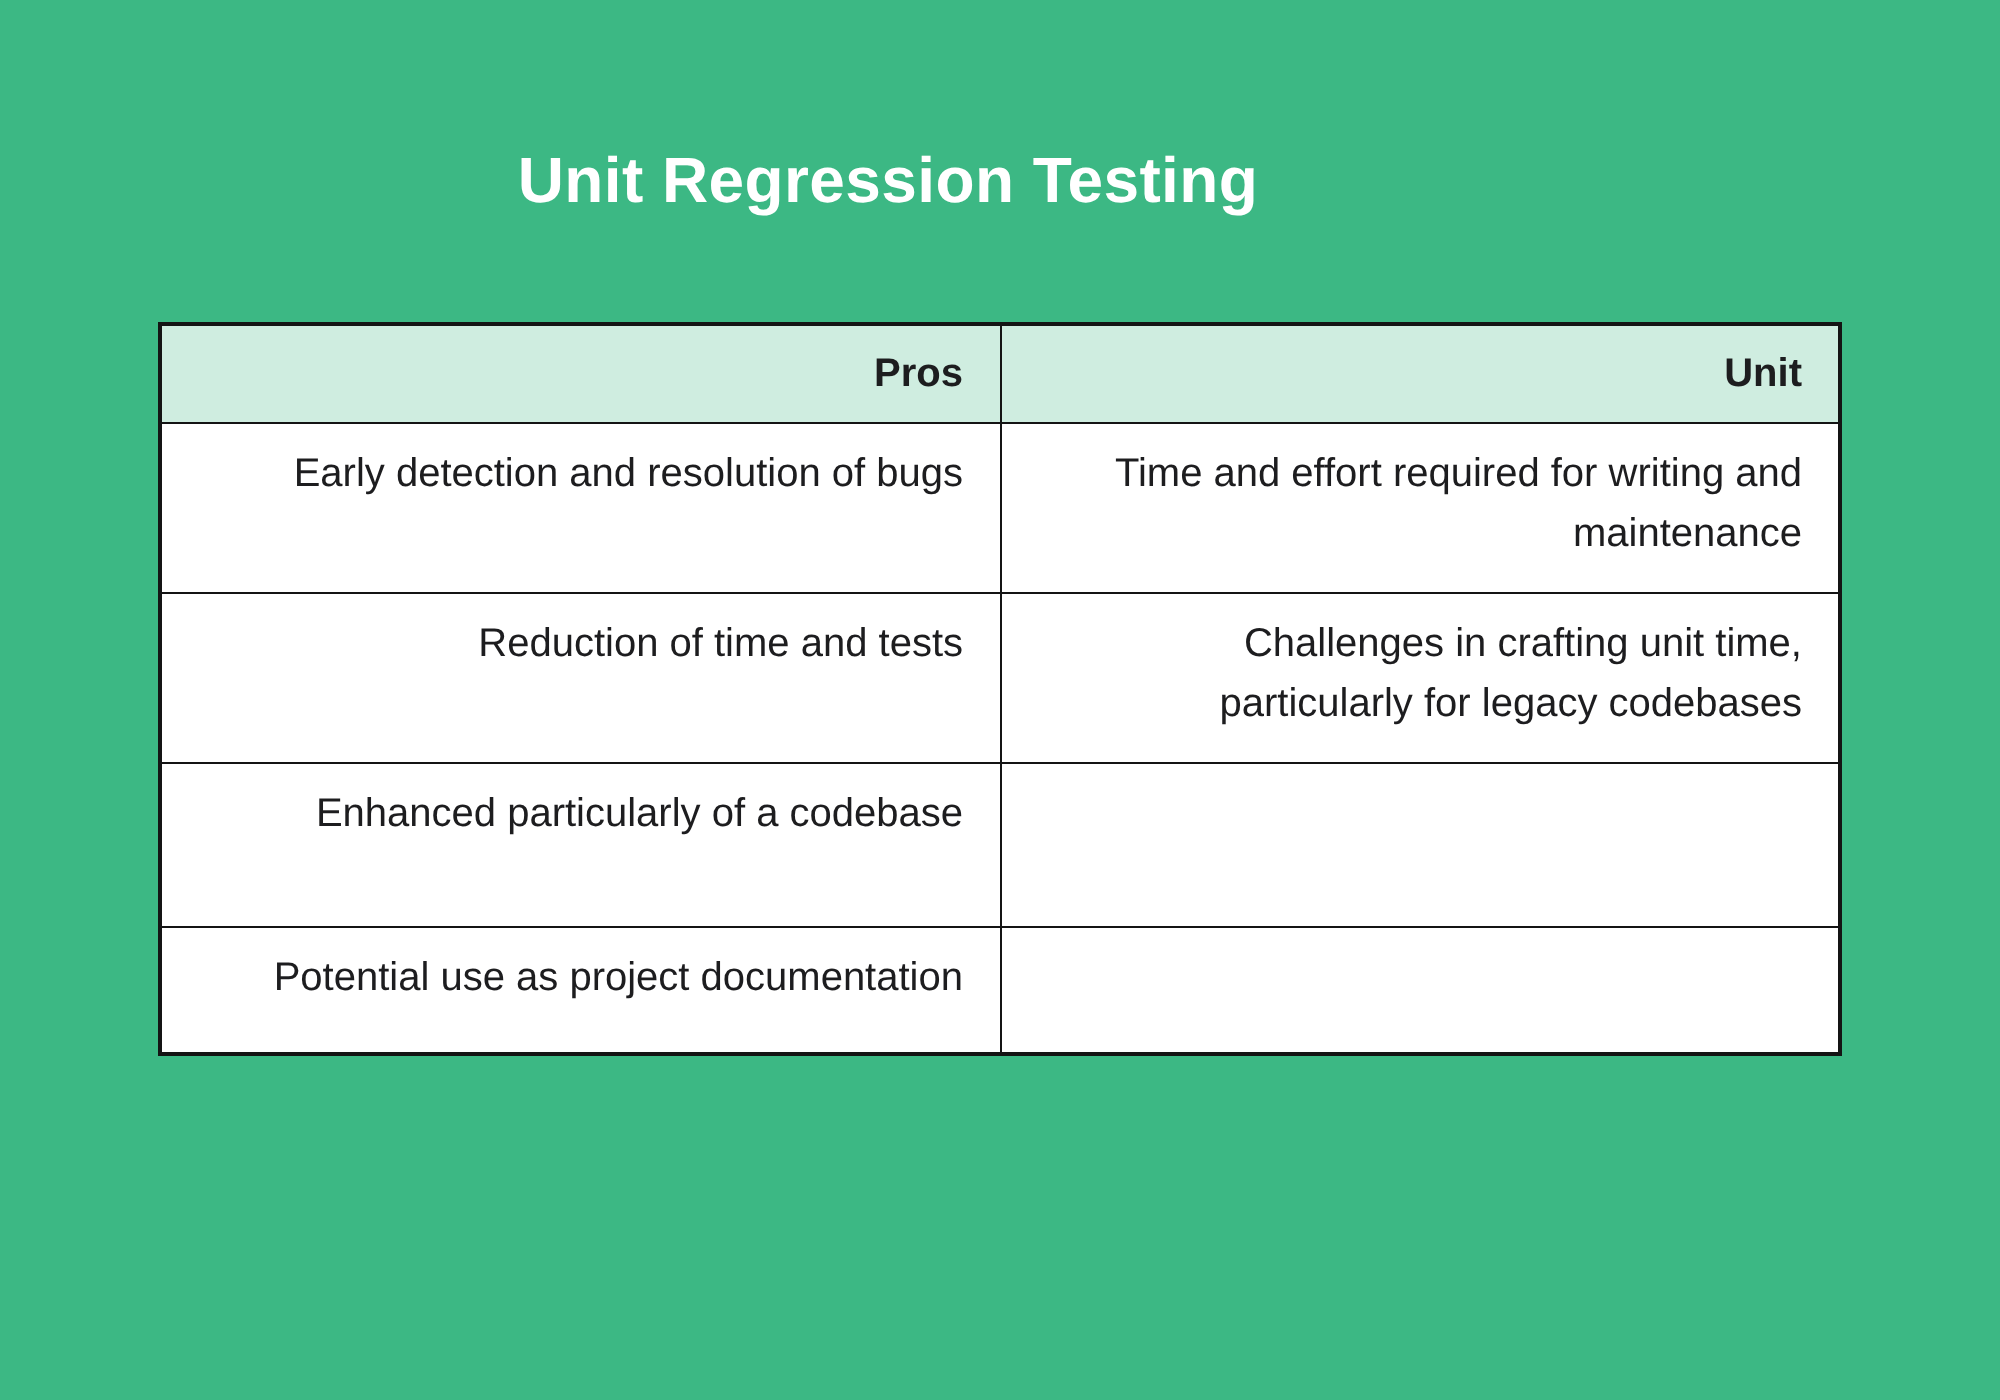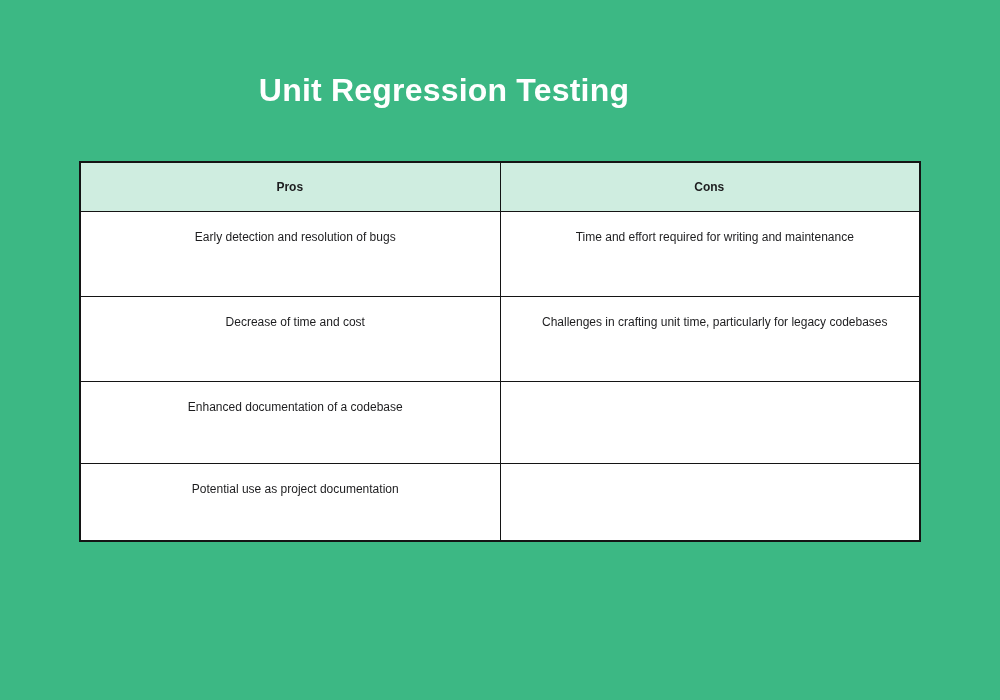--- a/index.html
+++ b/index.html
@@ -43,11 +43,11 @@
   .comparison-table td {
     width: 50%;
     border: 1px solid #141414;
-    text-align: center;
+    text-align: right;
     vertical-align: top;
     padding: 10px 18px 10px 17px;
     color: #1D1D1F;
-    font-size: 12px;
+    font-size: 20px;
     line-height: 30px;
   }
 

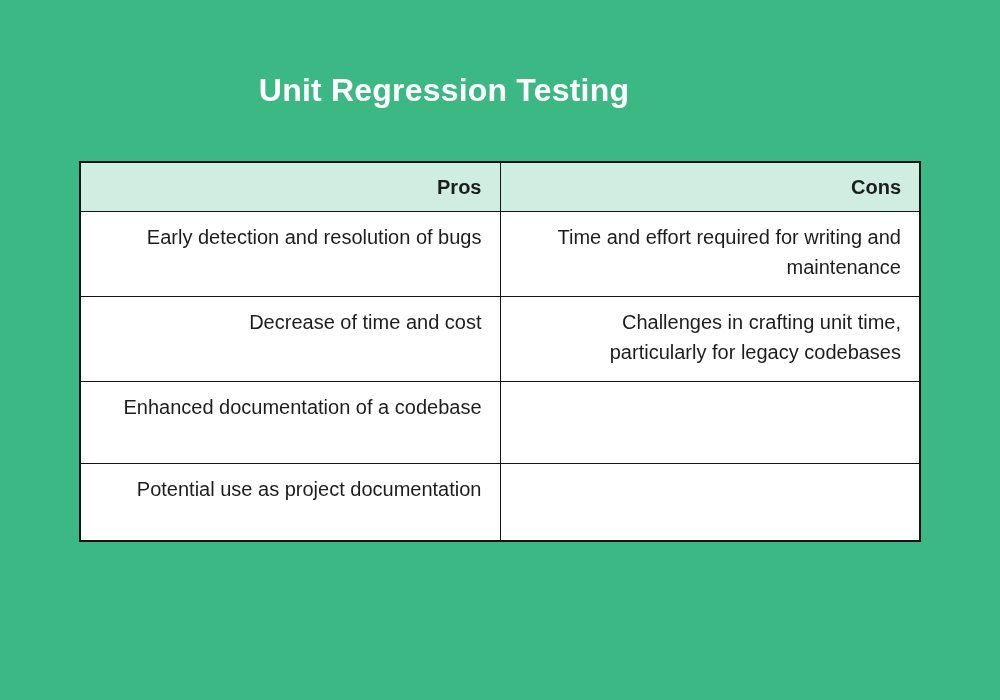--- a/index.html
+++ b/index.html
@@ -77,7 +77,7 @@
   <thead>
     <tr>
       <th>Pros</th>
-      <th>Cons</th>
+      <th>Unit</th>
     </tr>
   </thead>
   <tbody>

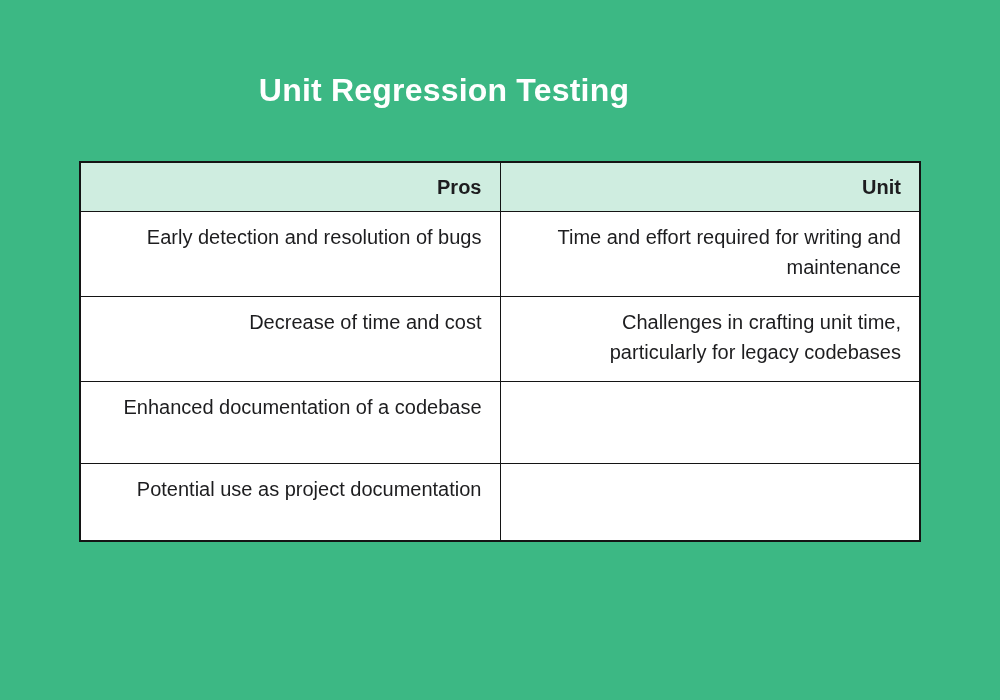--- a/index.html
+++ b/index.html
@@ -86,7 +86,7 @@
       <td>Time and effort required for writing and maintenance</td>
     </tr>
     <tr class="row-1">
-      <td>Decrease of time and cost</td>
+      <td>Reduction of time and tests</td>
       <td>Challenges in crafting unit time, particularly for legacy codebases</td>
     </tr>
     <tr class="row-3">

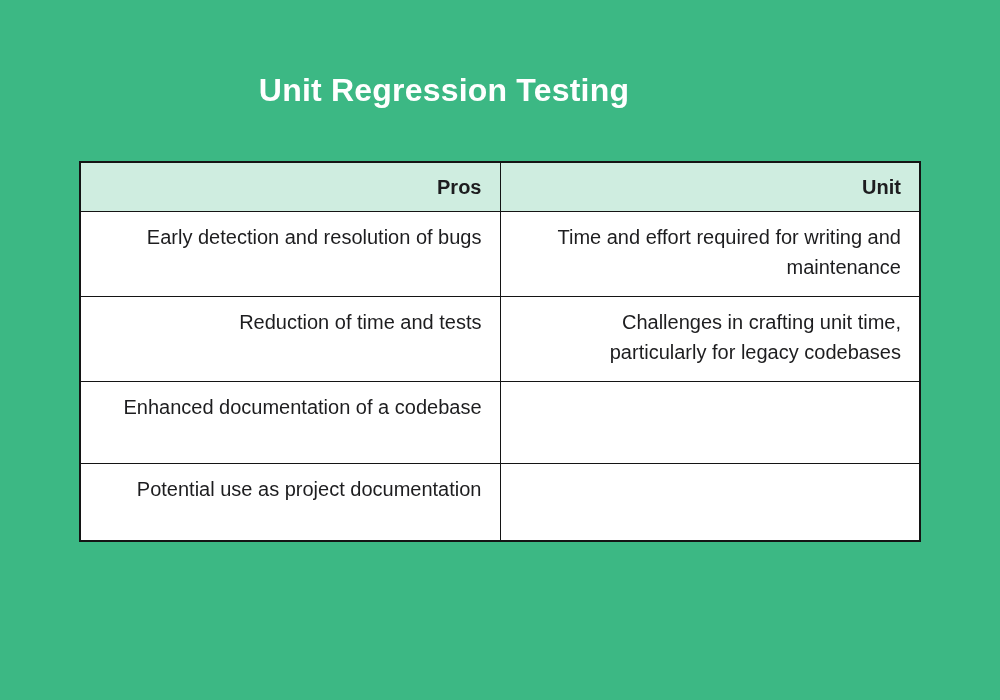--- a/index.html
+++ b/index.html
@@ -90,7 +90,7 @@
       <td>Challenges in crafting unit time, particularly for legacy codebases</td>
     </tr>
     <tr class="row-3">
-      <td>Enhanced documentation of a codebase</td>
+      <td>Enhanced particularly of a codebase</td>
       <td></td>
     </tr>
     <tr class="row-4">

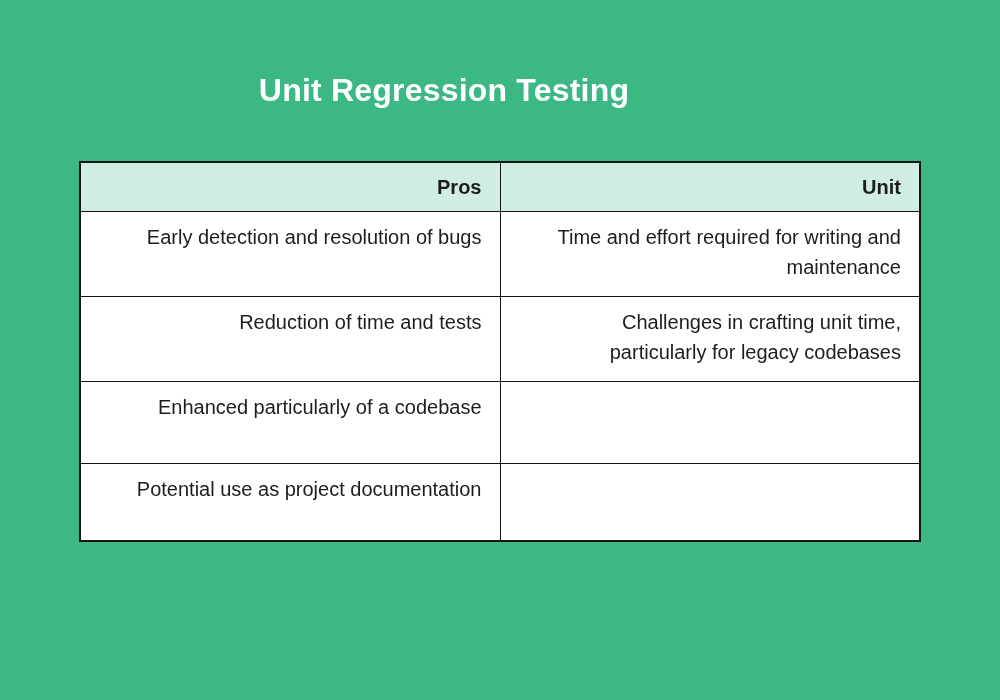--- a/index.html
+++ b/index.html
@@ -66,7 +66,7 @@
   tr.row-1 td { height: 85px; }
   tr.row-2 td { height: 83px; }
   tr.row-3 td { height: 82px; }
-  tr.row-4 td { height: 78px; }
+  tr.row-4 td { height: 64px; }
 </style>
 </head>
 <body>

